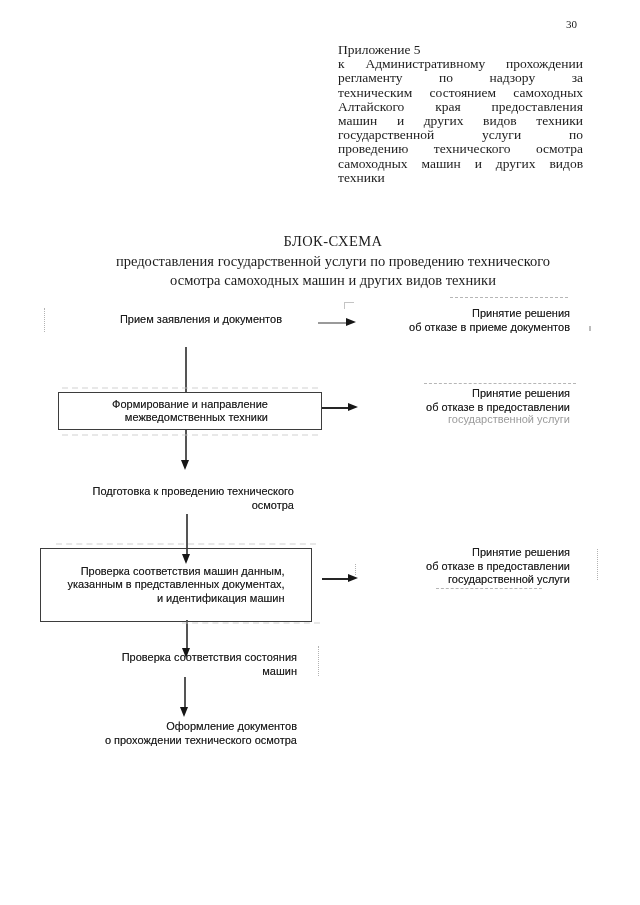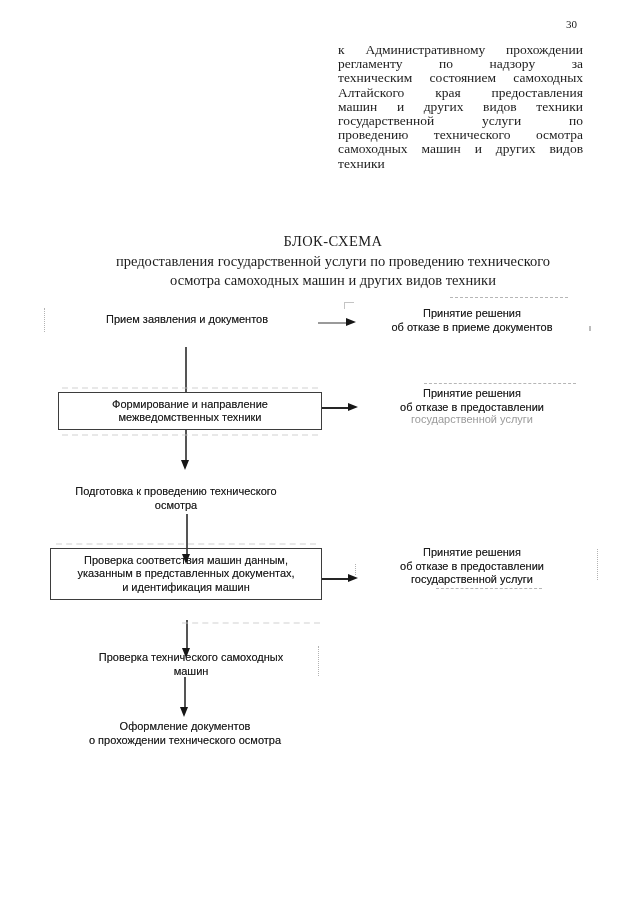--- a/index.html
+++ b/index.html
@@ -53,6 +53,7 @@
   <div class="abs serif pagenum">30</div>
 
   <div class="abs serif header-note">
+    <div class="ln">Приложение 5</div>
     <div class="just">к Административному прохождении</div>
     <div class="just">регламенту по надзору за</div>
     <div class="just">техническим состоянием самоходных</div>

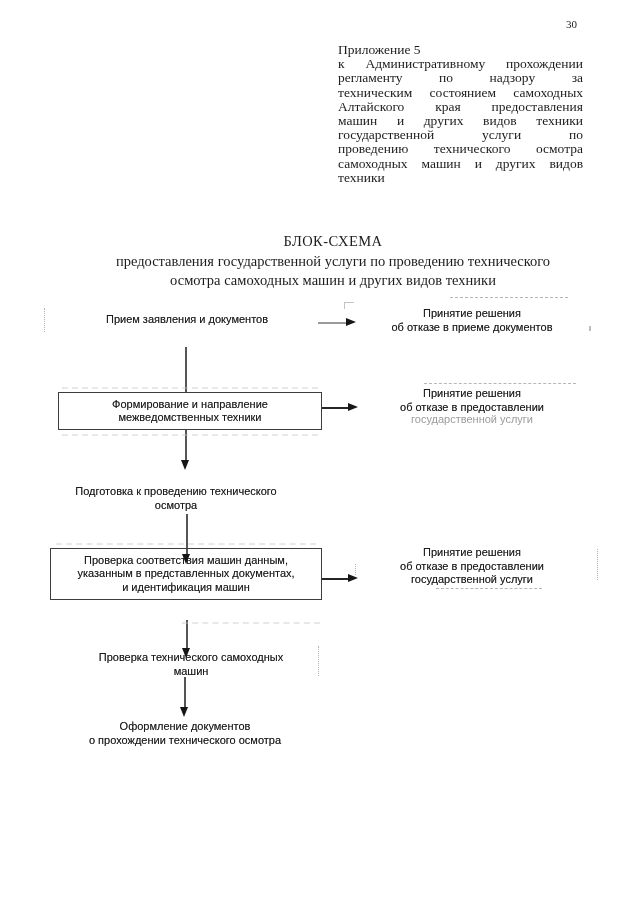--- a/index.html
+++ b/index.html
@@ -23,7 +23,7 @@
 
   
   .flow{
-    font-size:11px;line-height:13.5px;text-align:center;white-space:pre-line;
+    font-size:11px;line-height:13.5px;text-align:right;white-space:pre-line;
     text-shadow:0 0 0.3px rgba(25,25,25,.55);
   }
   .faded{color:#9b9b9b;filter:blur(.35px);text-shadow:none;}

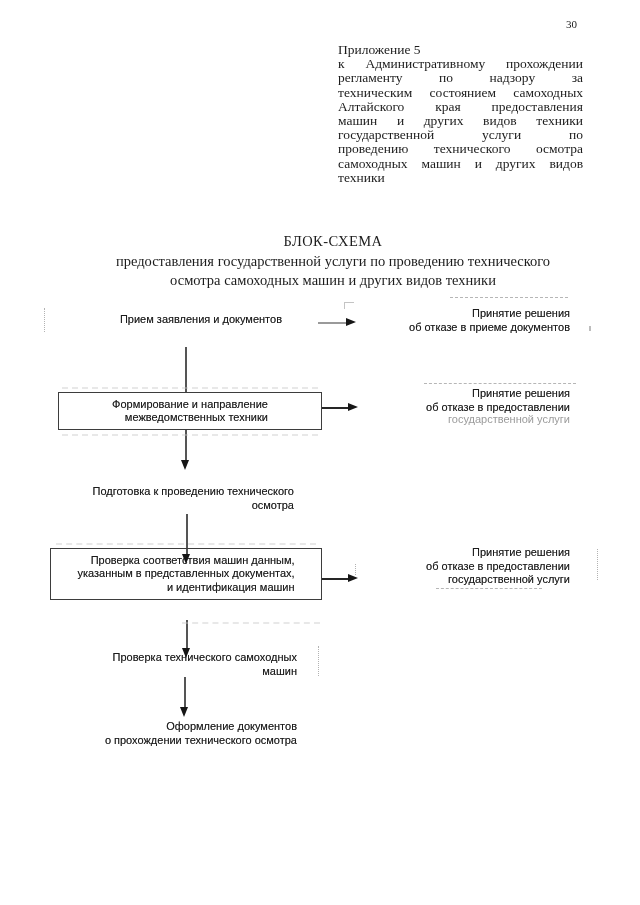--- a/index.html
+++ b/index.html
@@ -97,7 +97,7 @@
   <div class="abs vline" style="left:186px;top:514px;height:41px;"></div>
   <div class="abs head-down" style="left:182px;top:554px;z-index:2;"></div>
 
-  <div class="abs box" style="left:50px;top:548px;width:272px;height:52px;">
+  <div class="abs box" style="left:40px;top:548px;width:272px;height:74px;">
     <div class="flow">Проверка соответствия машин данным,
 указанным в представленных документах,
 и идентификация машин</div>

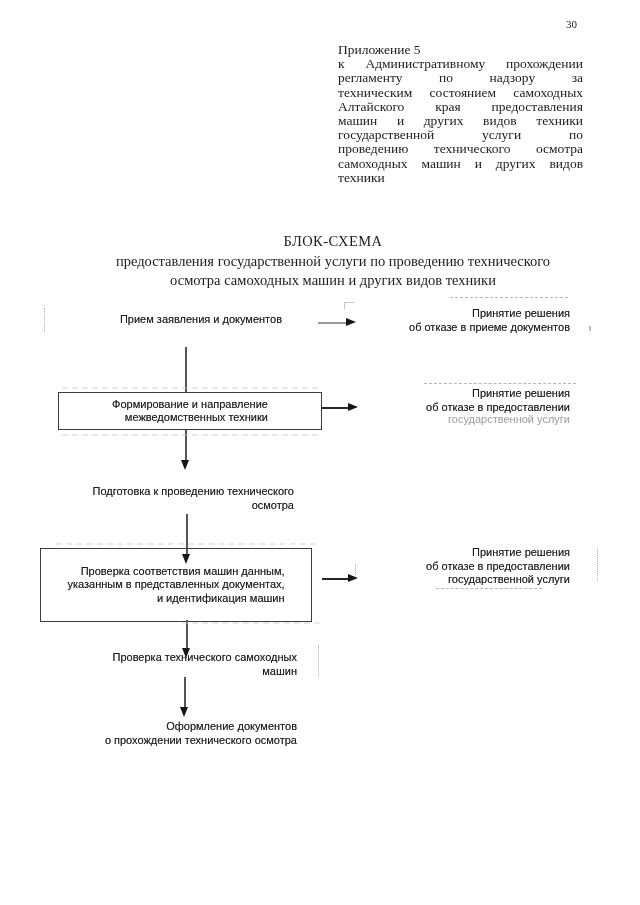--- a/index.html
+++ b/index.html
@@ -111,7 +111,7 @@
   <div class="abs vline" style="left:186px;top:620px;height:29px;"></div>
   <div class="abs head-down" style="left:182px;top:648px;"></div>
 
-  <div class="abs flow" style="left:85px;top:651px;width:212px;z-index:3;">Проверка технического самоходных машин</div>
+  <div class="abs flow" style="left:85px;top:651px;width:212px;z-index:3;">Проверка соответствия состояния машин</div>
 
   <div class="abs vline" style="left:184px;top:677px;height:31px;"></div>
   <div class="abs head-down" style="left:180px;top:707px;"></div>

